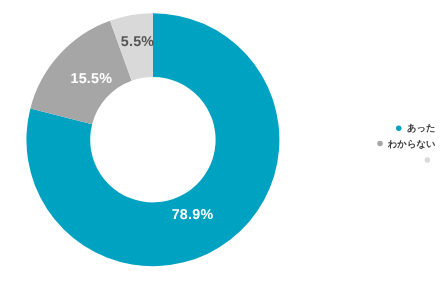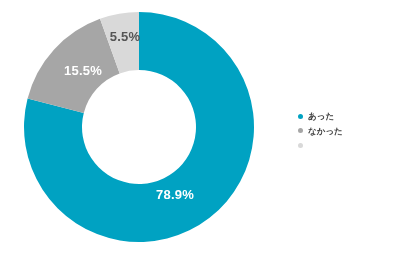--- a/index.html
+++ b/index.html
@@ -42,6 +42,7 @@
     align-items: center;
     height: 14px;
     margin: 0 0 0.5px 0;
+    justify-content: flex-end;
   }
   .legend-dot {
     width: 5px;

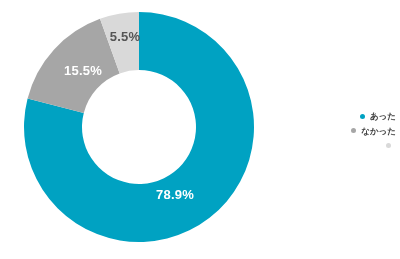--- a/index.html
+++ b/index.html
@@ -84,7 +84,7 @@
     </div>
     <div class="legend-row">
       <span class="legend-dot" style="background: rgb(166, 166, 166);"></span>
-      <span class="legend-label">なかった</span>
+      <span class="legend-label">わからない</span>
     </div>
     <div class="legend-row">
       <span class="legend-dot" style="background: rgb(217, 217, 217);"></span>

